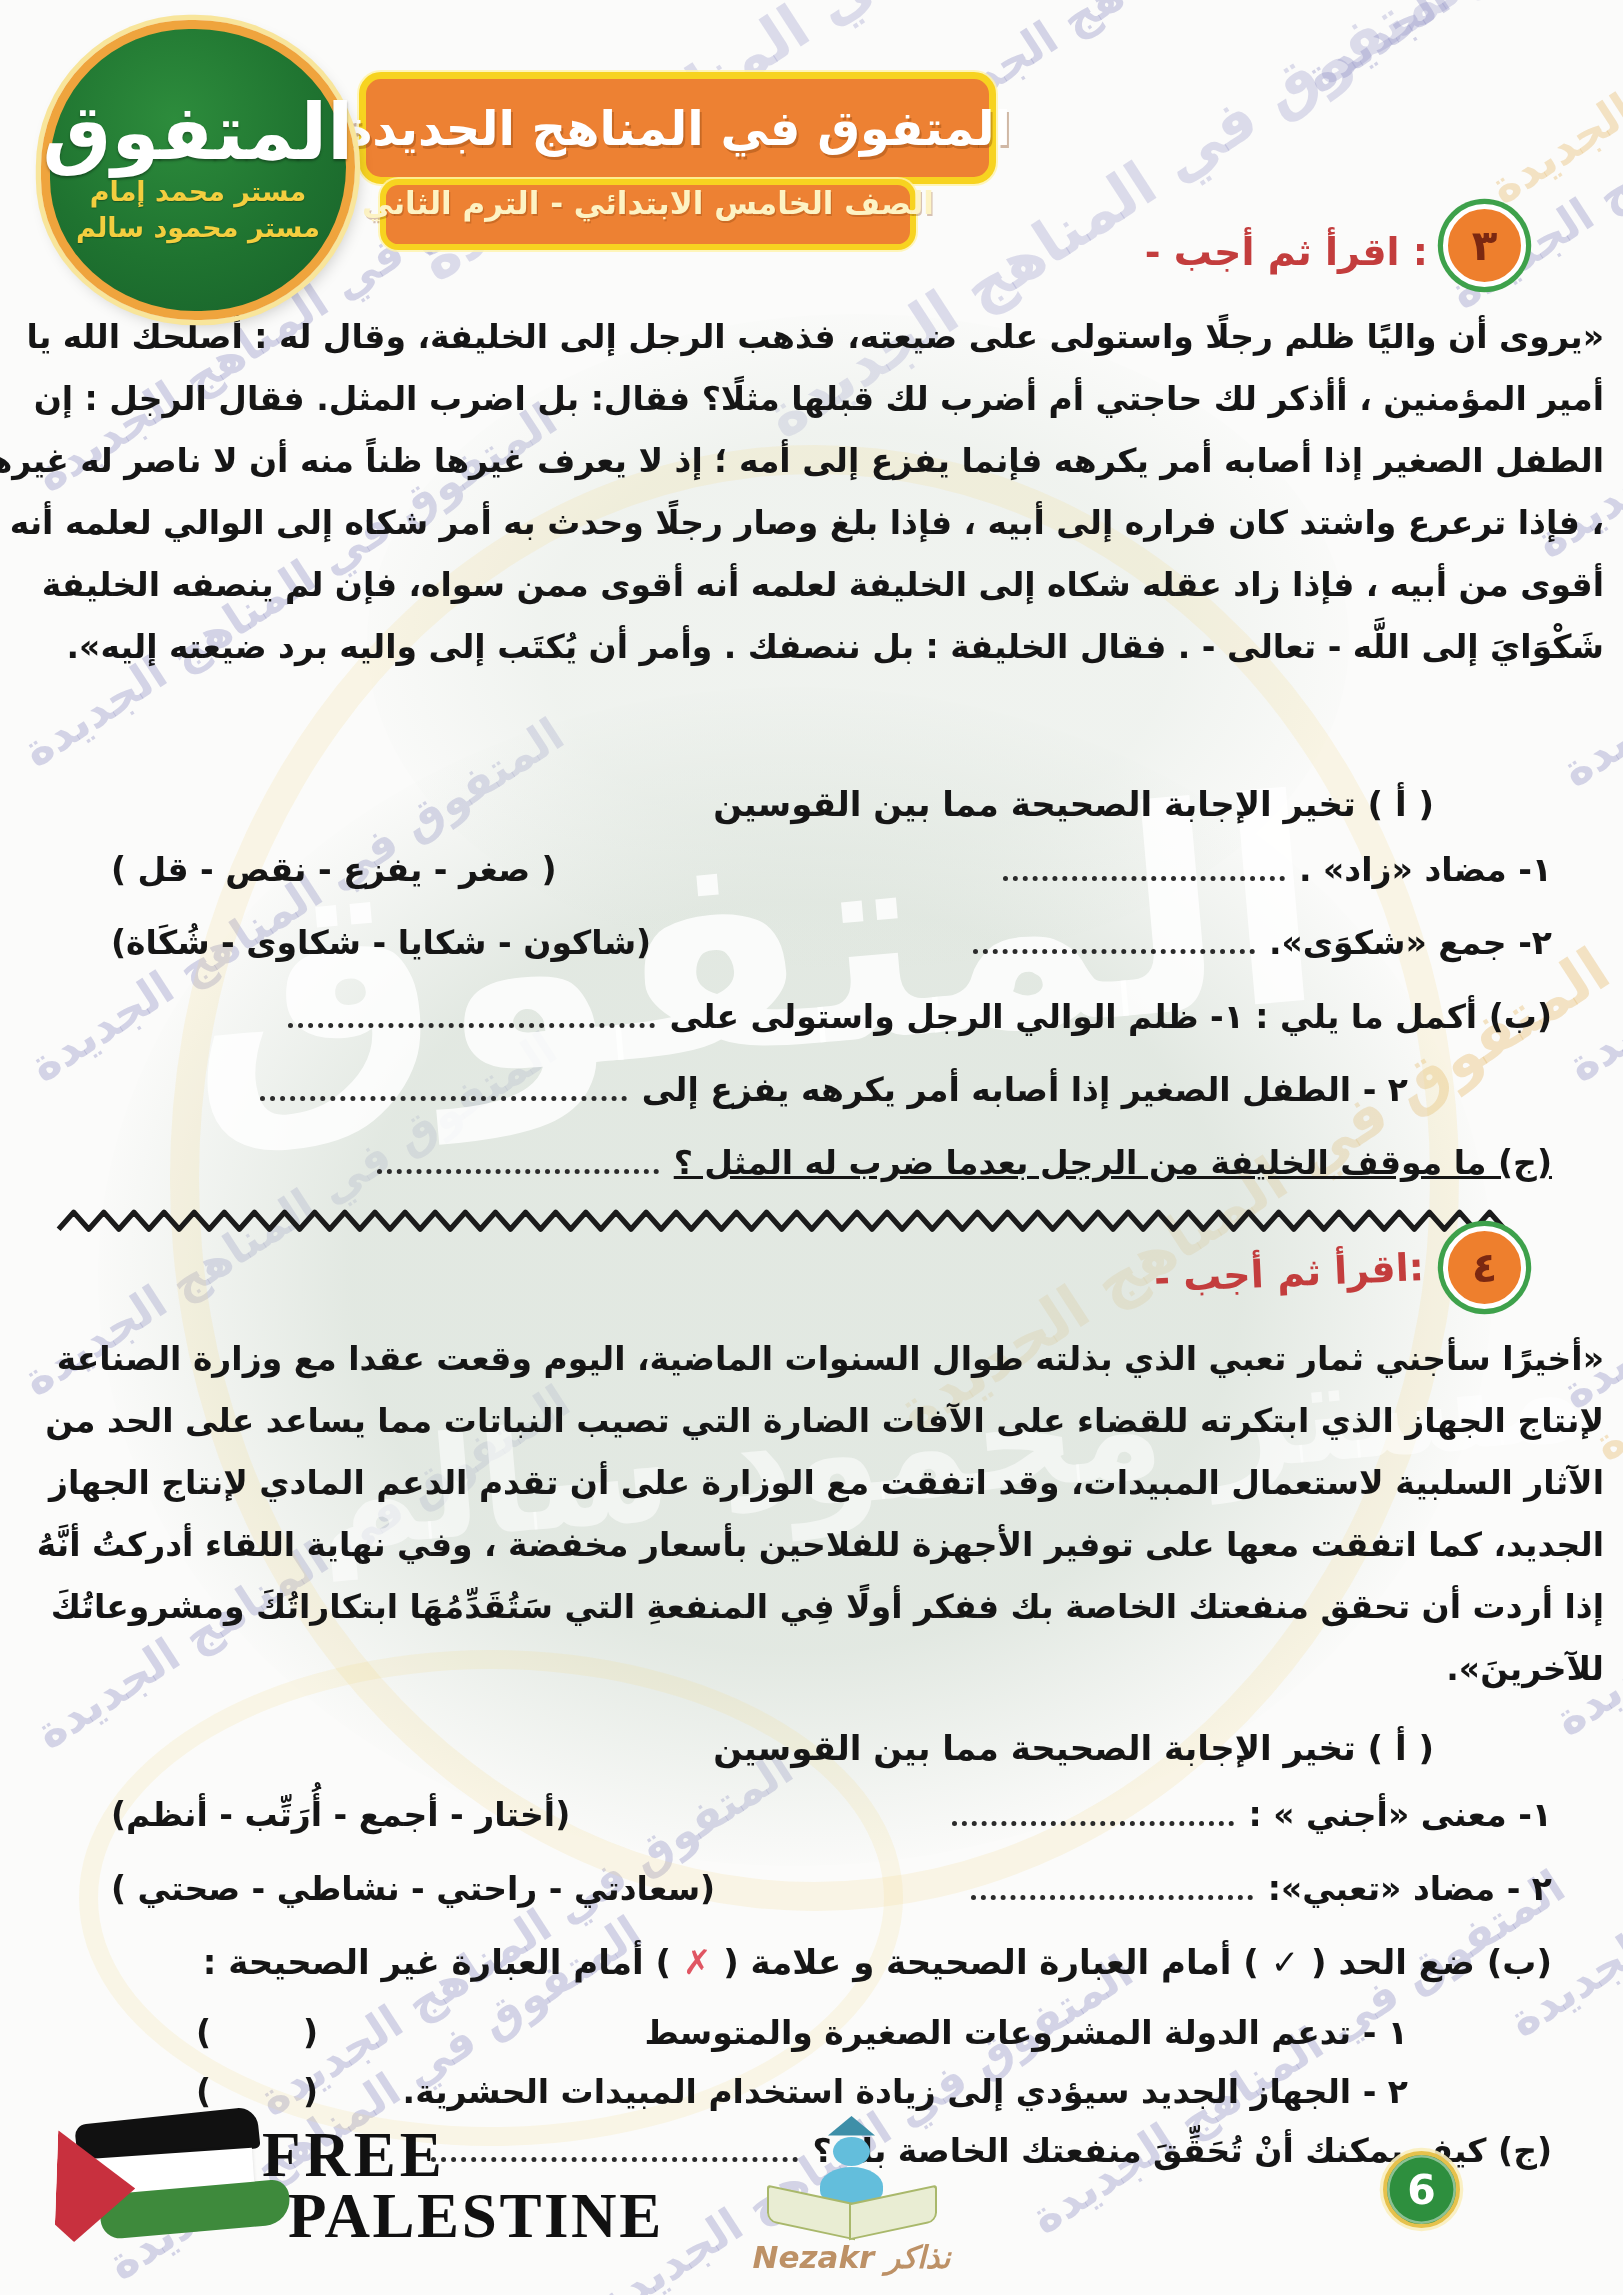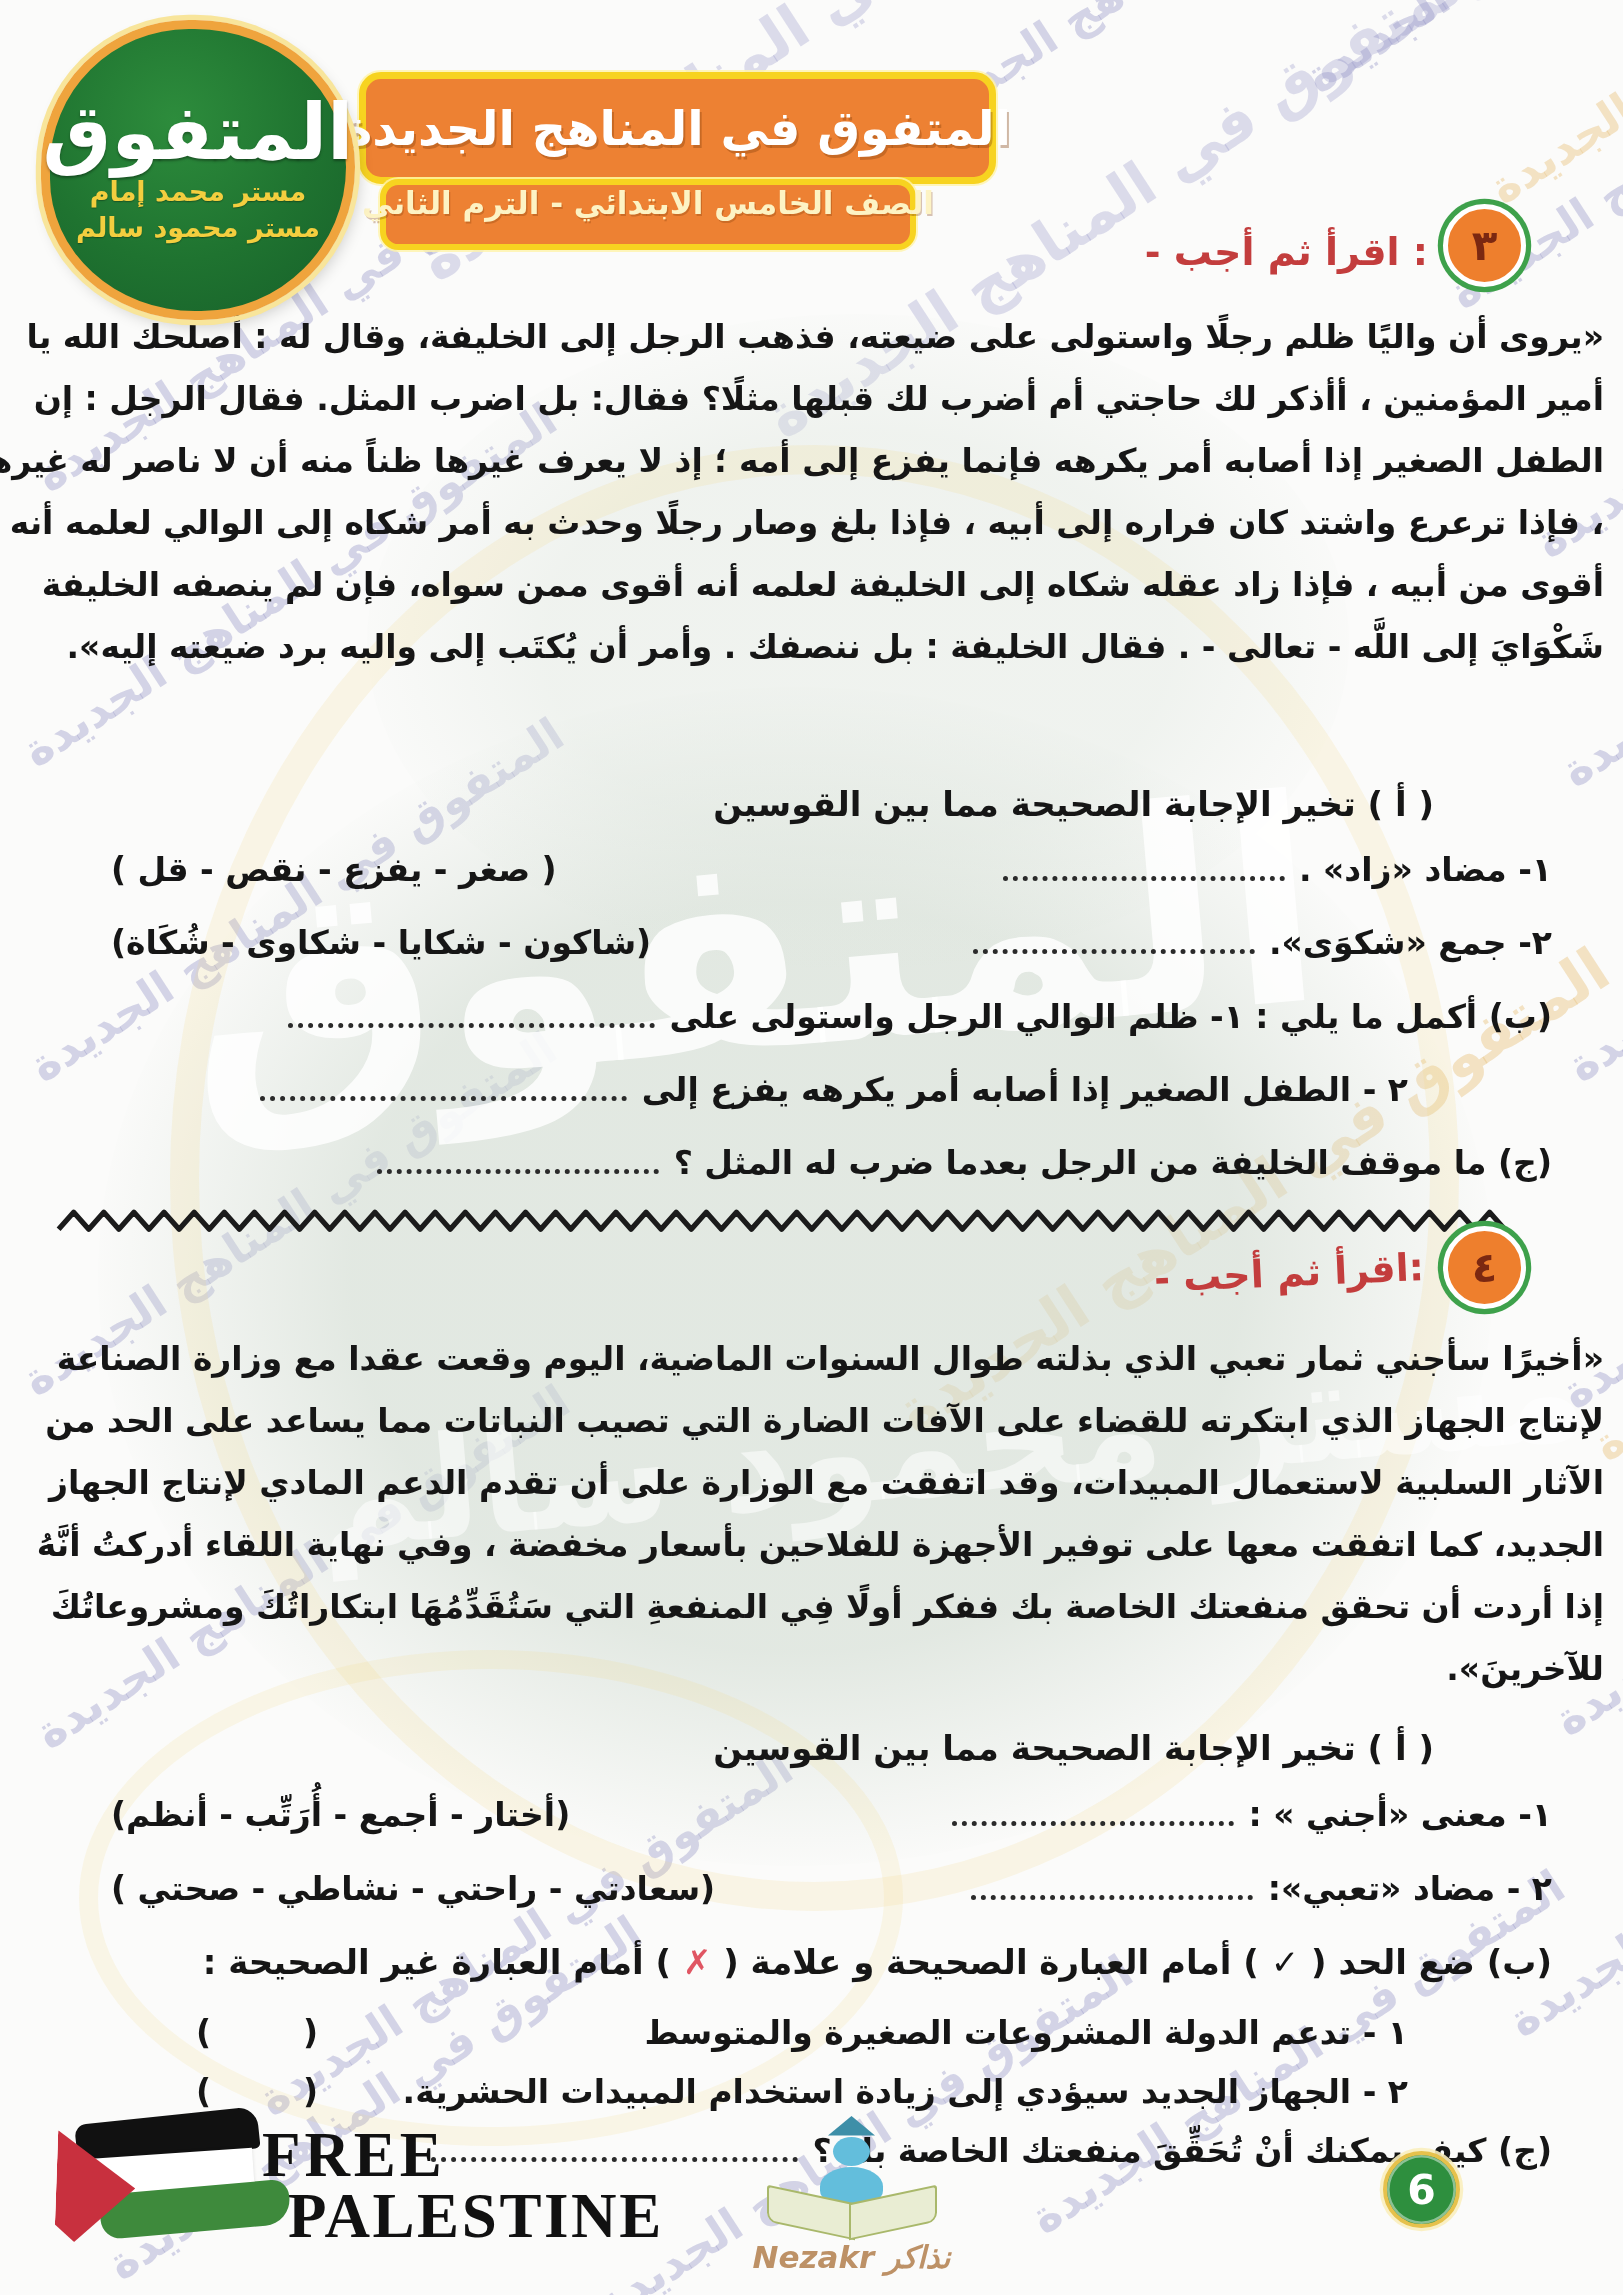--- a/index.html
+++ b/index.html
@@ -242,7 +242,7 @@
   <span class="q">٢ - الطفل الصغير إذا أصابه أمر يكرهه يفزع إلى</span>
   <span class="dots" style="width:367px;"></span>
 </div>
-<div class="row" style="right:72px;top:1143px;">
+<div class="row" style="right:72px;top:1143px;text-decoration:underline;">
   <span class="q">(ج) ما موقف الخليفة من الرجل بعدما ضرب له المثل ؟</span>
   <span class="dots" style="width:282px;"></span>
 </div>

